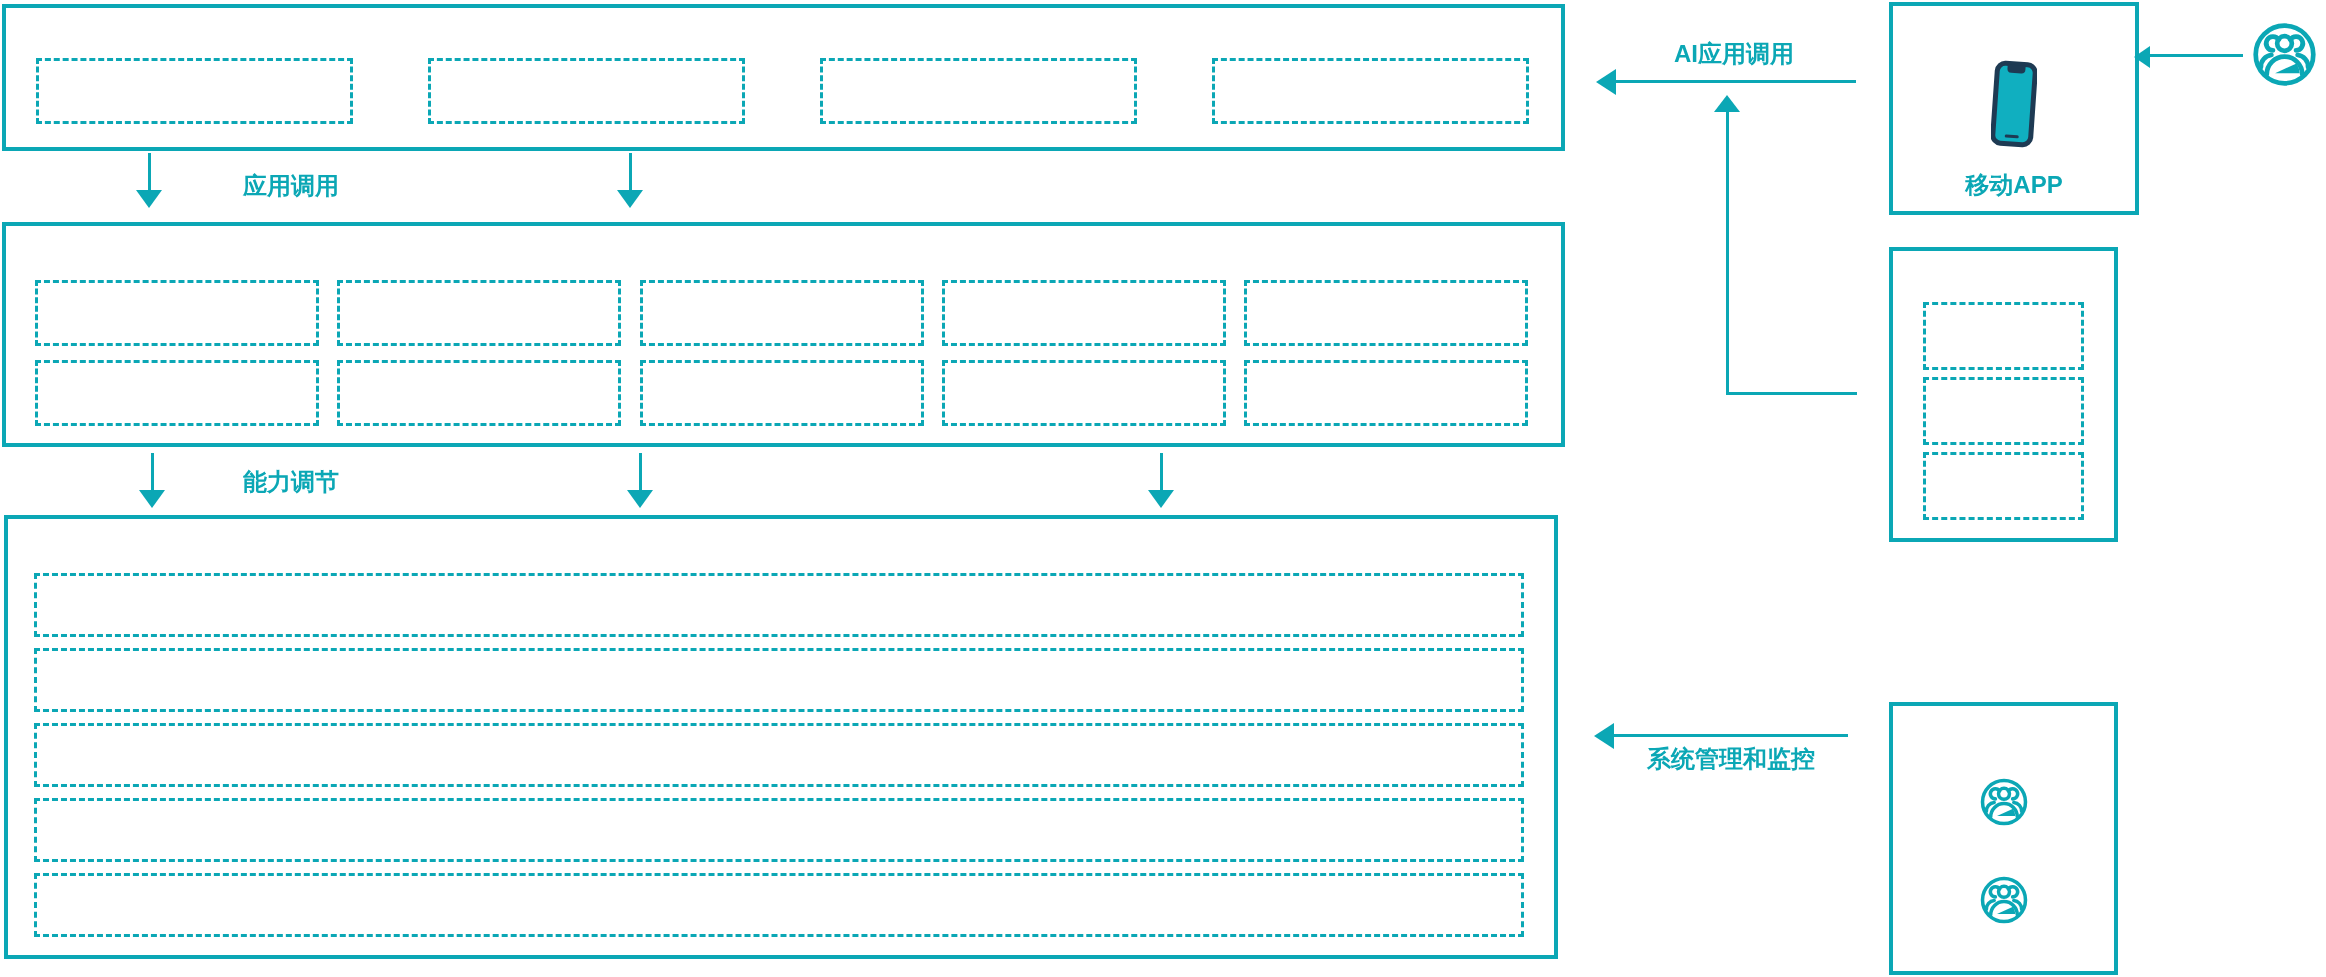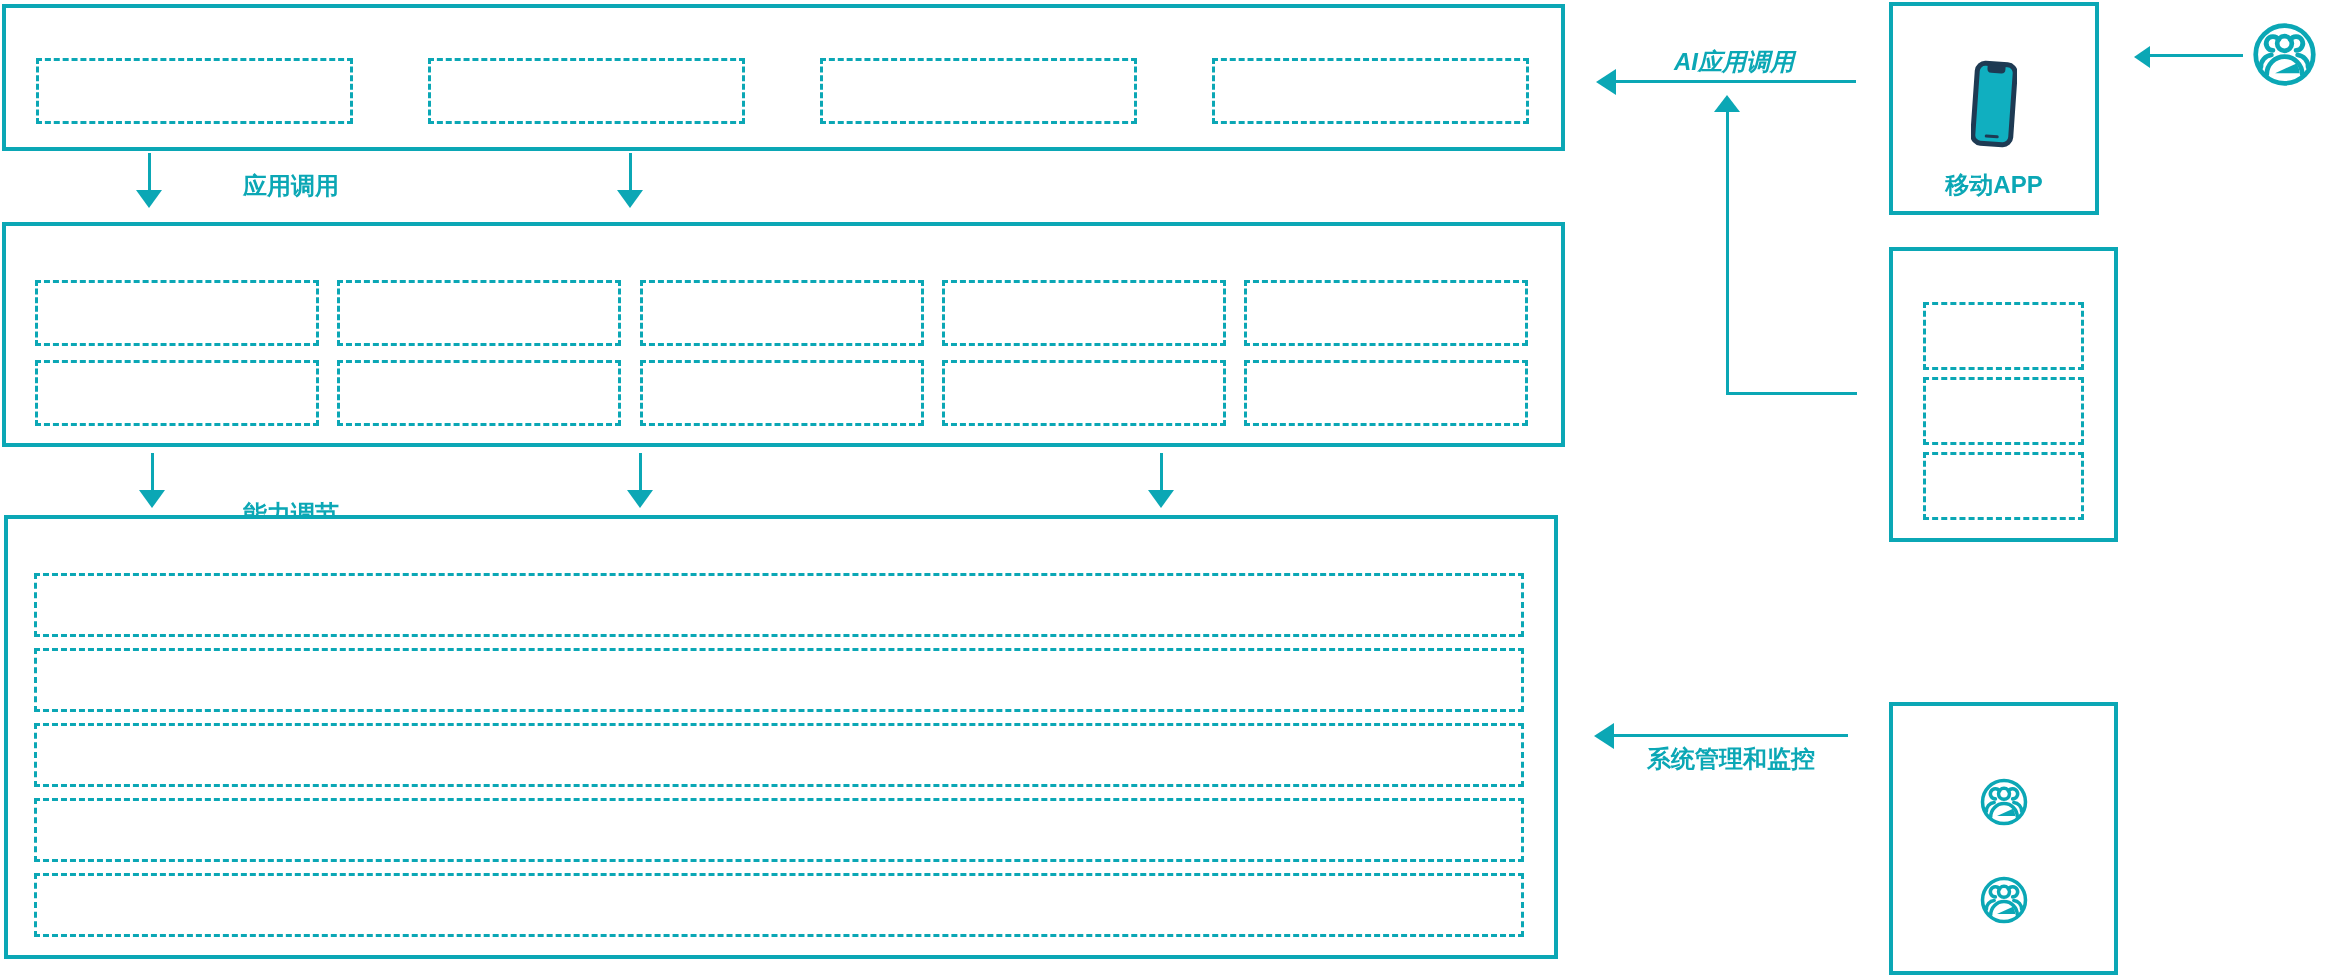--- a/index.html
+++ b/index.html
@@ -123,7 +123,7 @@
 
   <div class="tri-left" style="left:1596px; top:69px;"></div>
   <div class="h-line" style="left:1613px; top:80px; width:243px;"></div>
-  <div class="flow-label" style="left:1674px; top:48px;font-style:italic;">AI应用调用</div>
+  <div class="flow-label" style="left:1674px; top:40px;">AI应用调用</div>
 
   <div class="tri-up" style="left:1714px; top:95px;"></div>
   <div class="v-line" style="left:1726px; top:111px; height:284px;"></div>

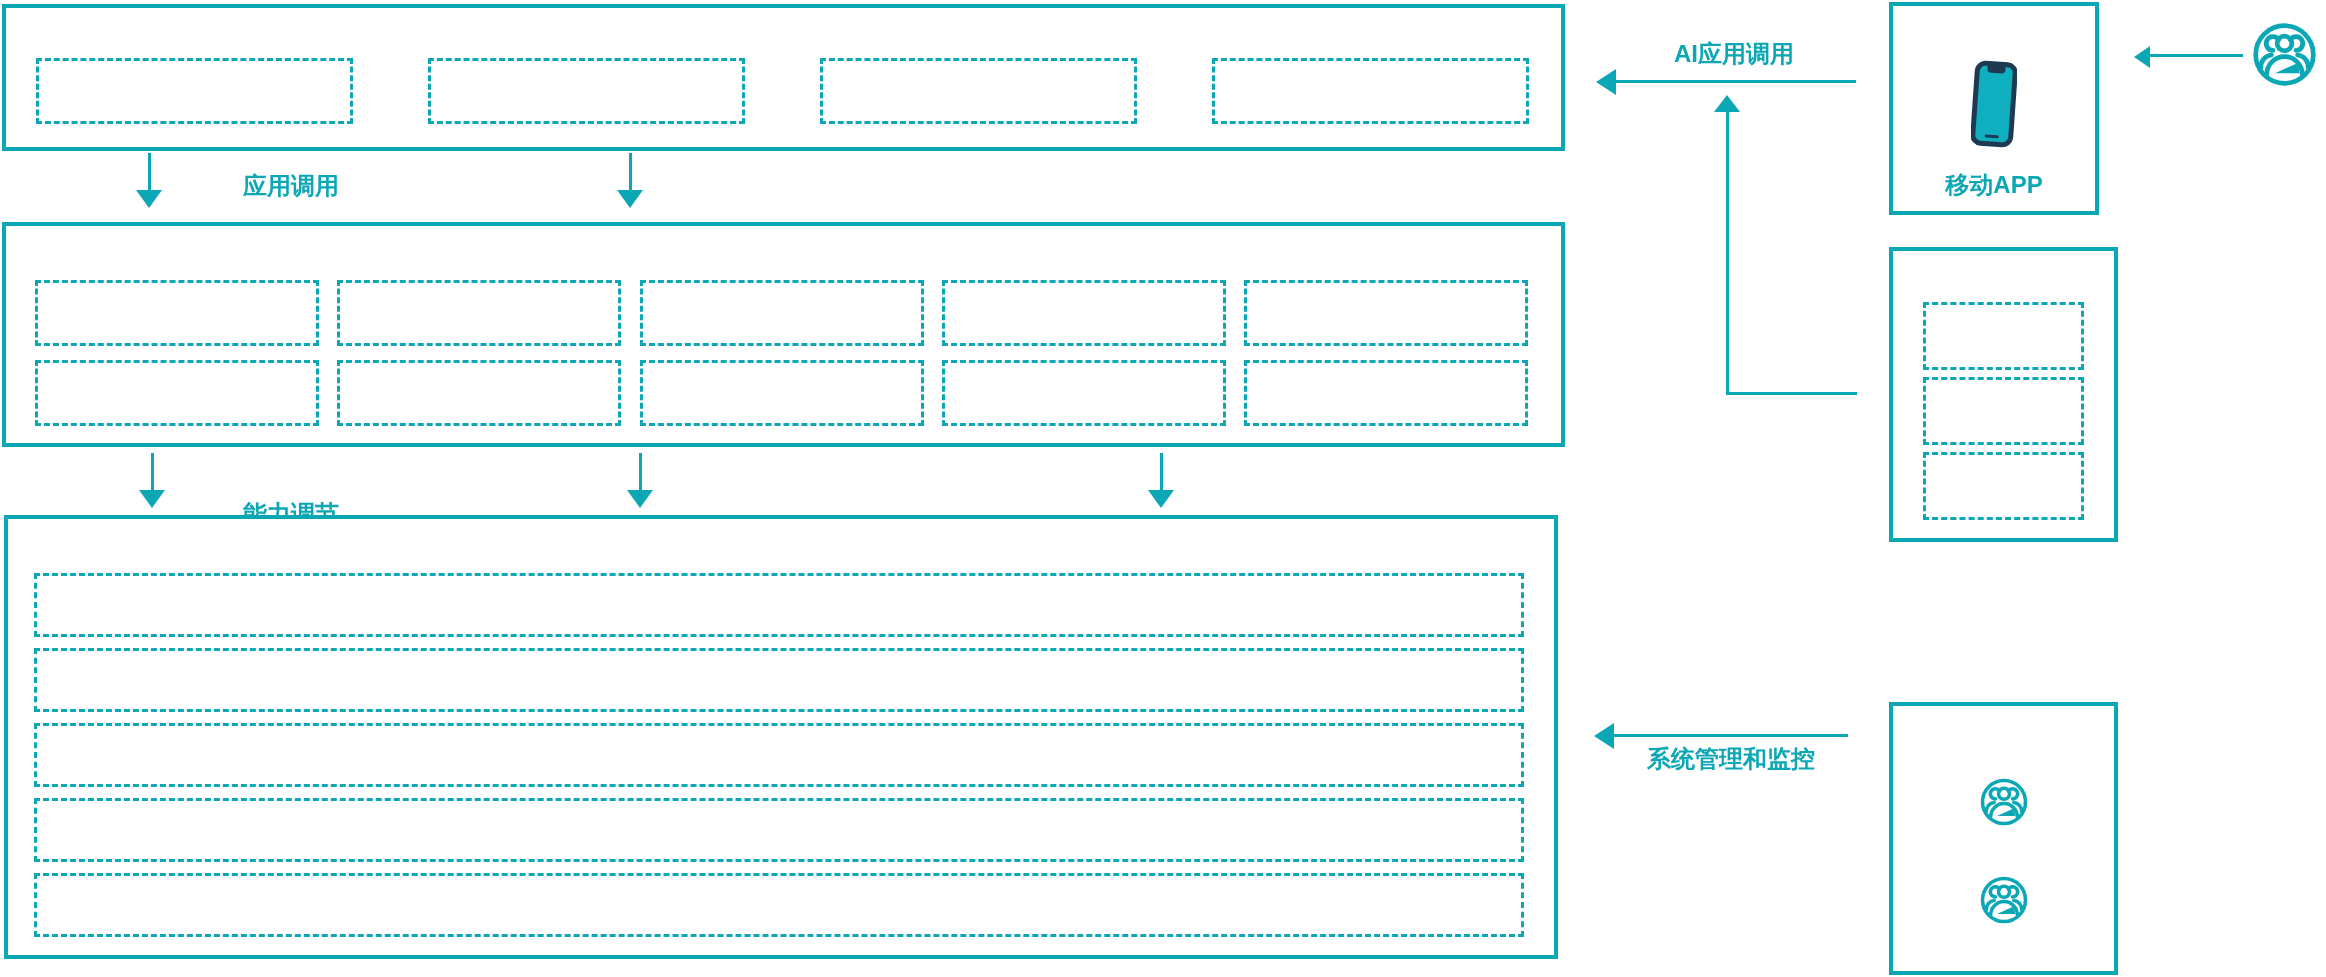--- a/index.html
+++ b/index.html
@@ -21,7 +21,7 @@
   #bottom-box { left:4px;    top:515px; width:1554px; height:444px;
                 display:flex; flex-direction:column; padding:54px 0 0 26px; }
   #bottom-box .ph { width:1490px; height:64px; margin-bottom:11px; }
-  #mobile-box   { left:1889px; top:2px;   width:210px; height:213px; }
+  #mobile-box   { left:1889px; top:2px;   width:250px; height:213px; }
   #platform-box { left:1889px; top:247px; width:229px; height:295px;
                   display:flex; flex-direction:column; align-items:center; padding-top:51px; gap:7px; }
   #platform-box .ph { width:161px; height:68px; }

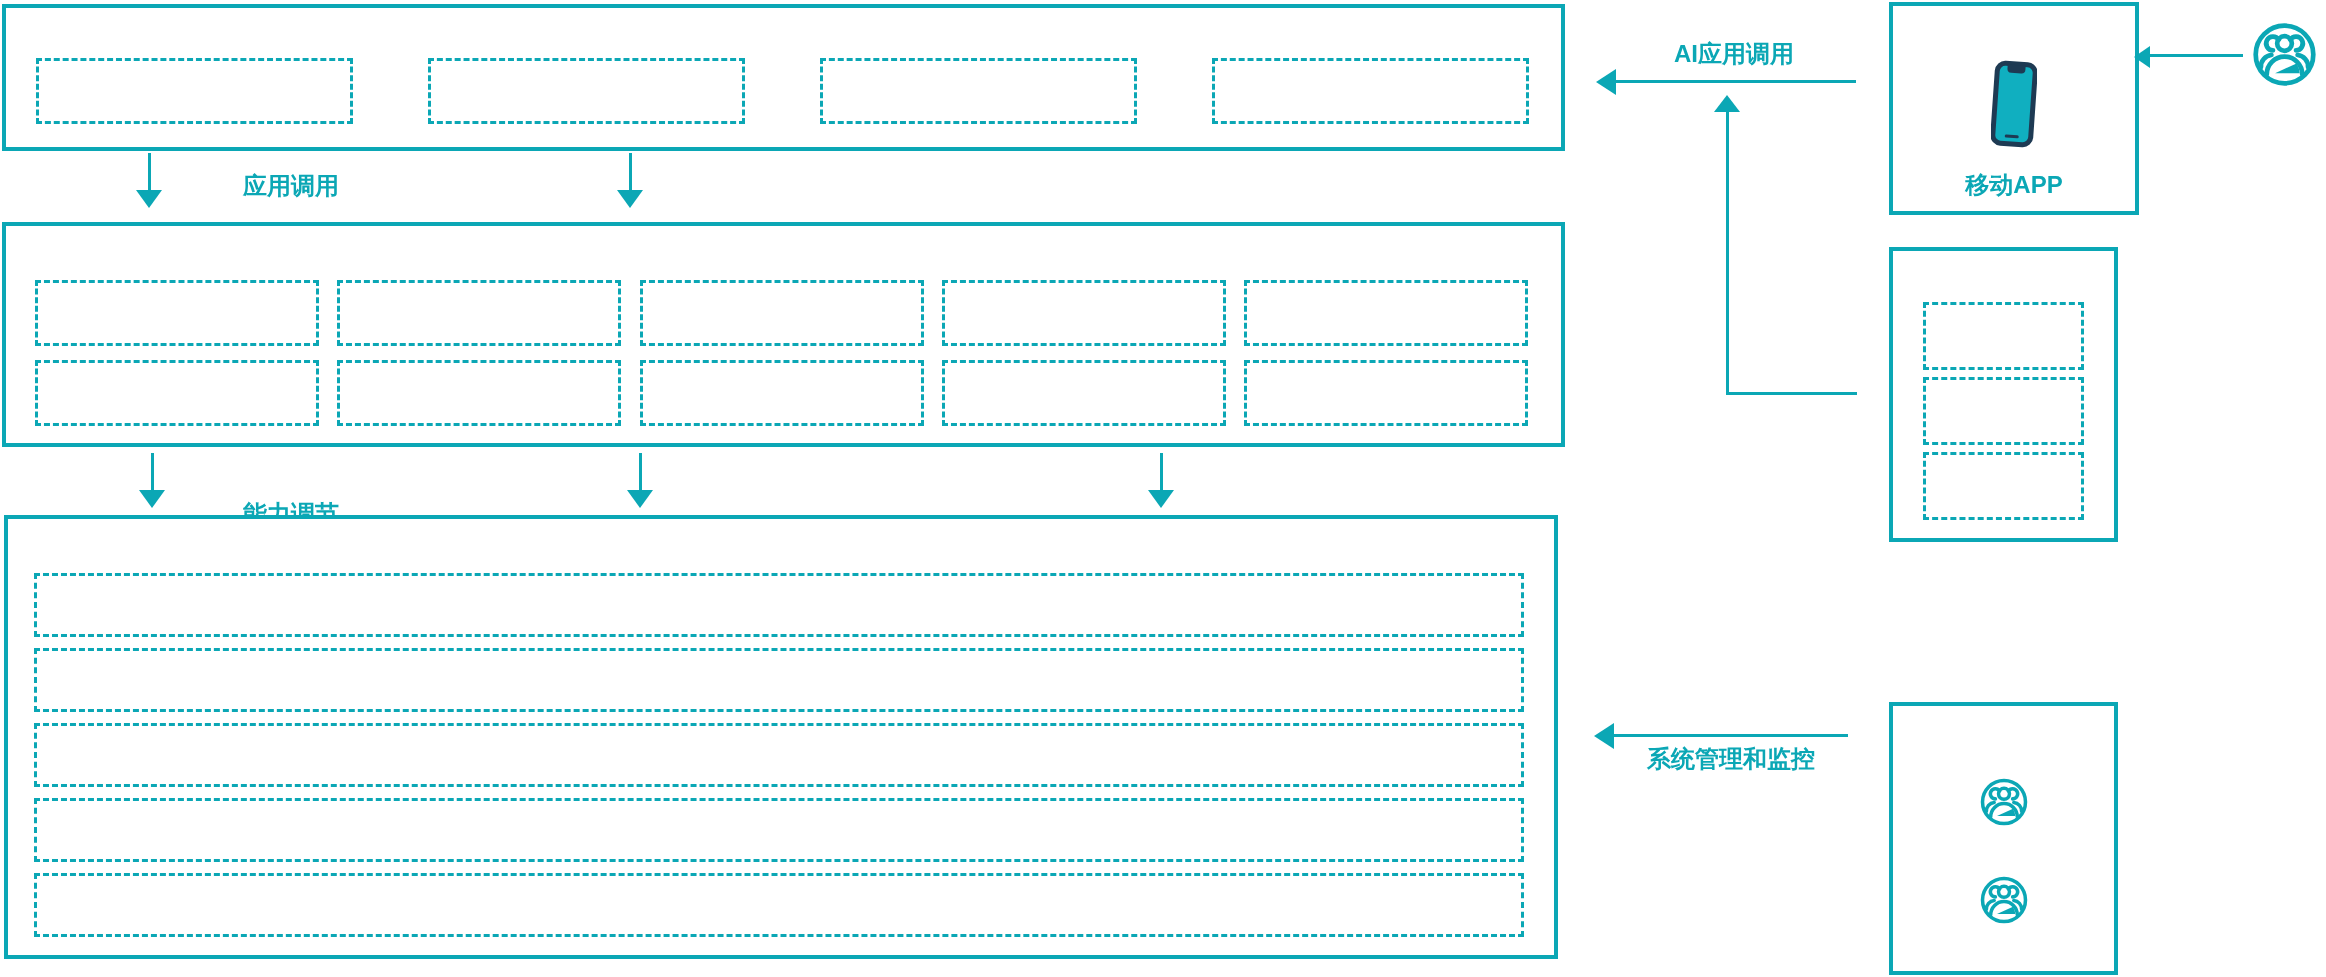--- a/index.html
+++ b/index.html
@@ -107,7 +107,7 @@
   <div class="tri-down" style="left:627px;  top:490px;"></div>
   <div class="v-line" style="left:1160px; top:453px; height:38px;"></div>
   <div class="tri-down" style="left:1148px; top:490px;"></div>
-  <div class="flow-label" style="left:243px; top:500px;">能力调节</div>
+  <div class="flow-label" style="left:243px; top:468px;">能力调节</div>
 
   <div id="bottom-box" class="sbox">
     <div class="ph"></div>

